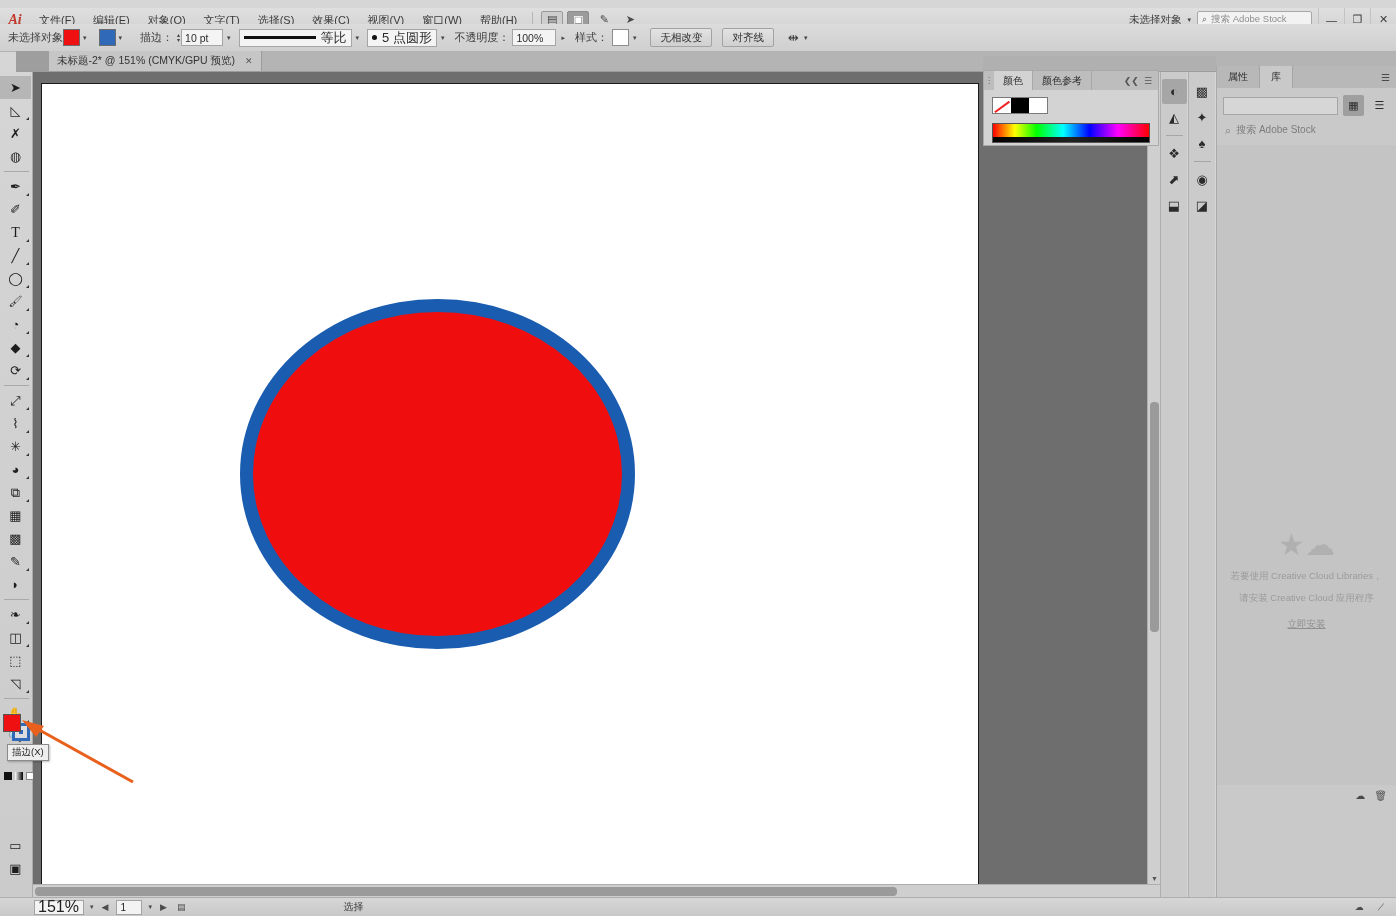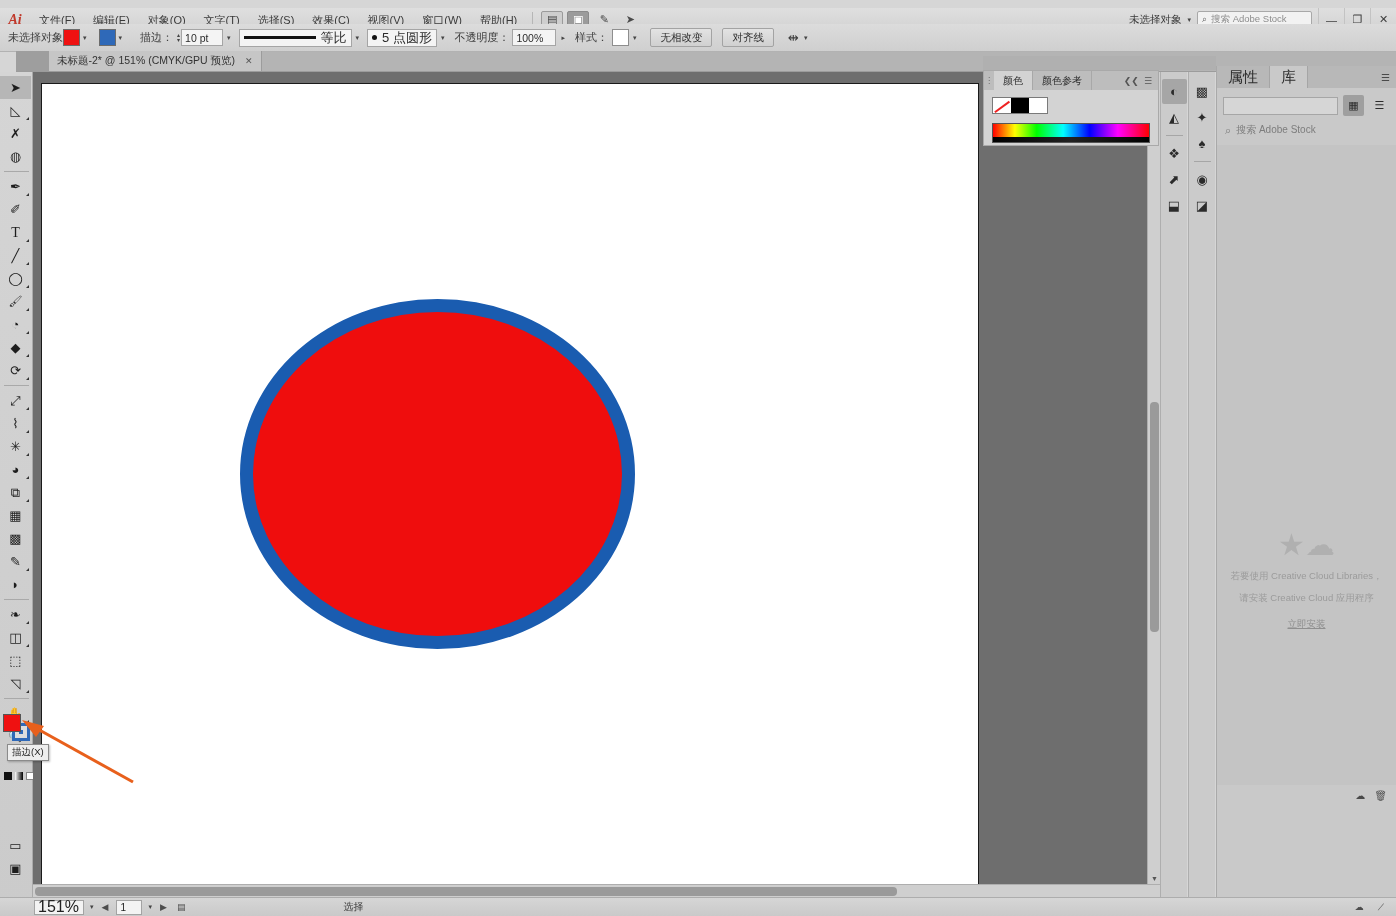--- a/index.html
+++ b/index.html
@@ -253,7 +253,7 @@
   }
   .lib-tabs { display: flex; height: 22px; background: #b8b8b8; align-items: stretch; }
   .lib-tab {
-    font-size: 15px; color: #2e2e2e; display: flex; align-items: center;
+    font-size: 10px; color: #2e2e2e; display: flex; align-items: center;
     padding: 0 11px; border-right: 1px solid #a5a5a5;
   }
   .lib-tab.active { background: #c9c9c9; }

